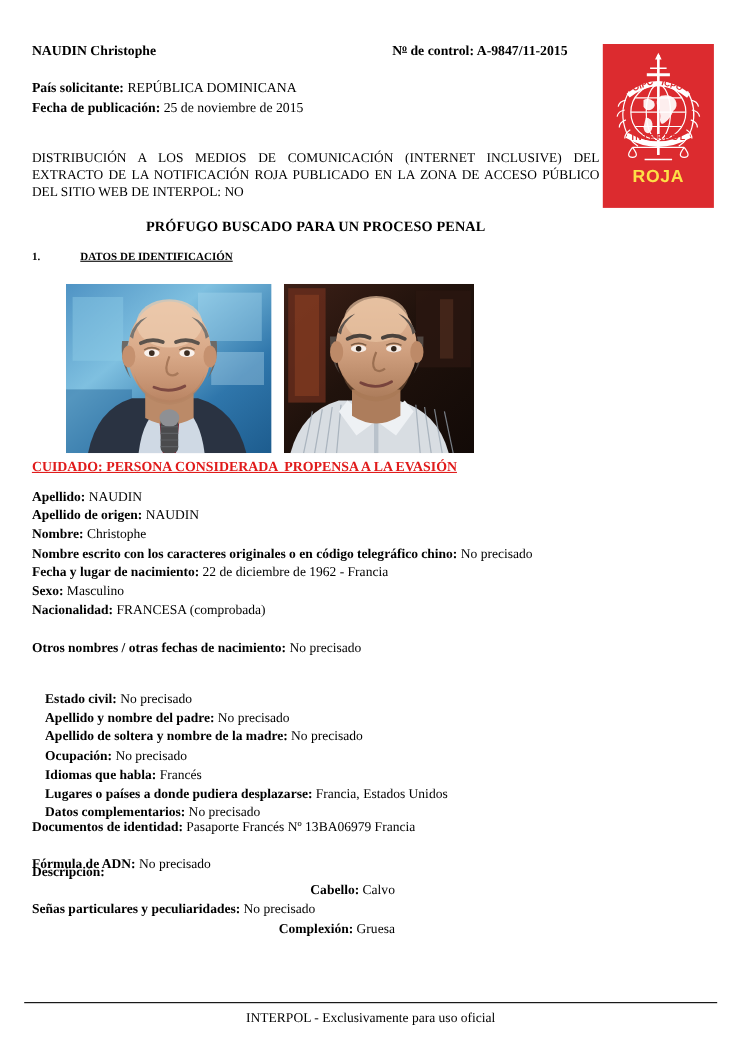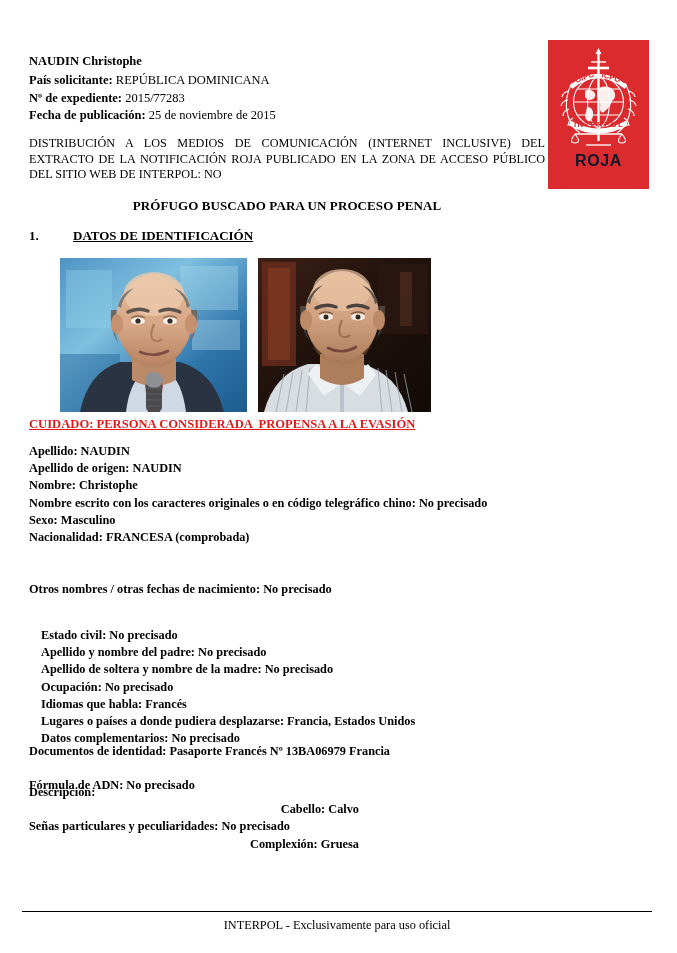--- a/index.html
+++ b/index.html
@@ -34,7 +34,6 @@
     align-items: baseline;
     font-size: 12.5px;
     font-weight: bold;
-    margin-top: 16px;
   }
   .hdr-name { white-space: nowrap; }
   .hdr-control { white-space: nowrap; padding-right: 18px; }

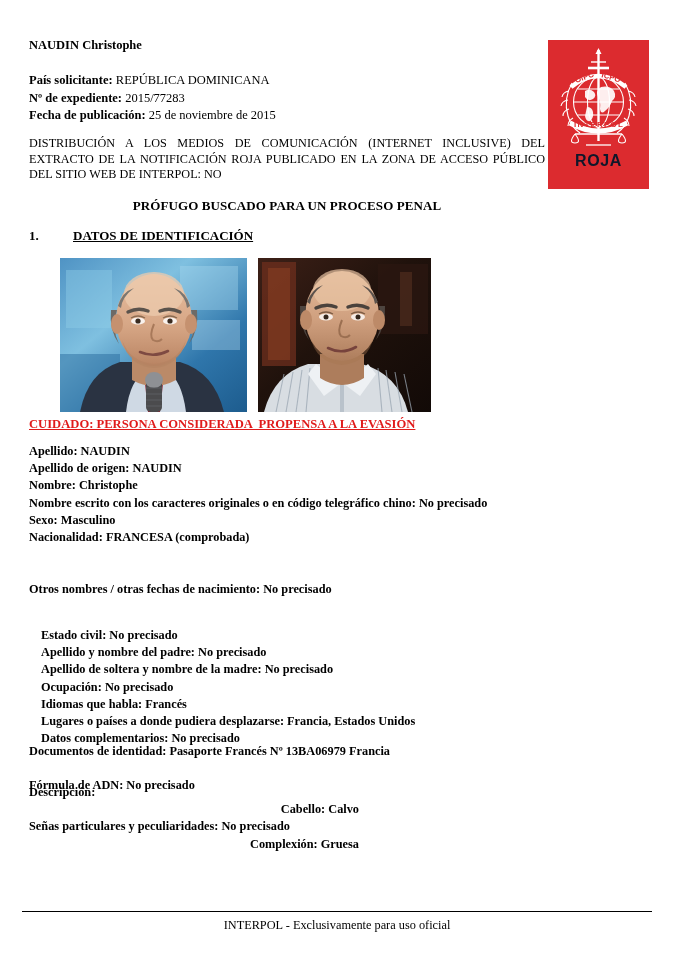--- a/index.html
+++ b/index.html
@@ -193,6 +193,7 @@
 
   <div class="header-row">
     <div class="hdr-name">NAUDIN Christophe</div>
+    <div class="hdr-control"><span>N</span><span class="ordsup">o</span><span> de control</span>: <span class="val">A-9847/11-2015</span></div>
   </div>
 
   <div class="meta-block">

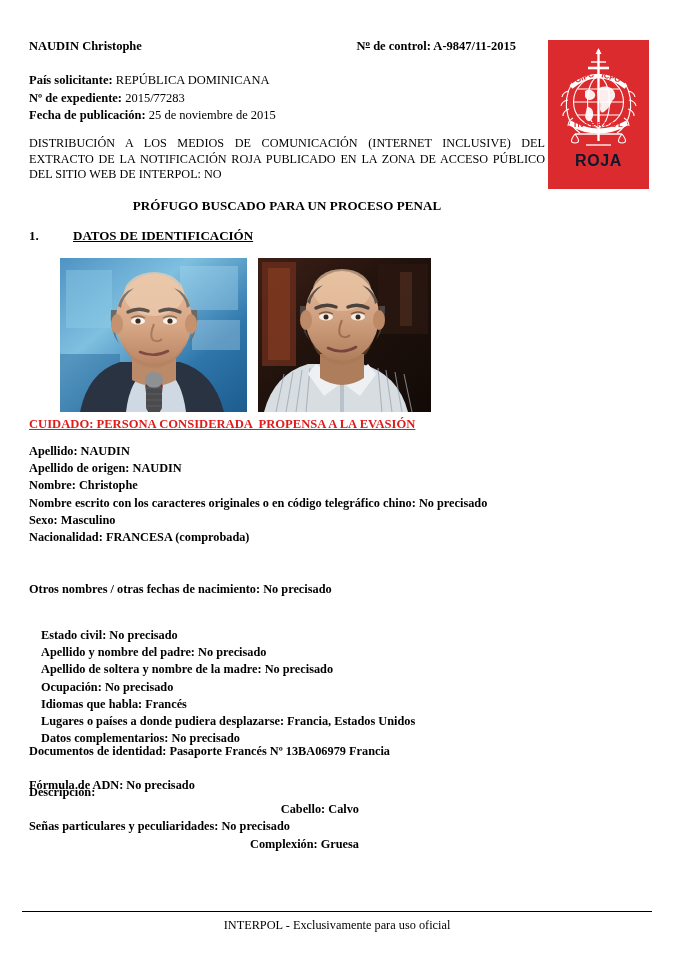--- a/index.html
+++ b/index.html
@@ -200,10 +200,6 @@
     <div class="dl-line">
       <span class="lbl">País solicitante:</span>
       <span class="val">REPÚBLICA DOMINICANA</span>
-    </div>
-    <div class="dl-line">
-      <span class="lbl">Nº de expediente:</span>
-      <span class="val">2015/77283</span>
     </div>
     <div class="dl-line">
       <span class="lbl">Fecha de publicación:</span>

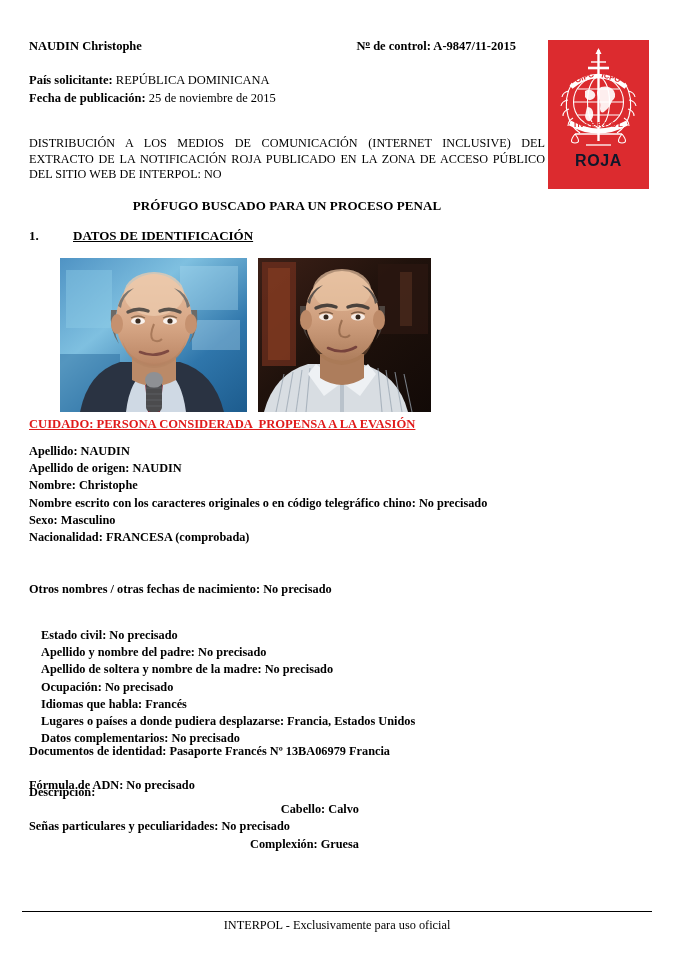--- a/index.html
+++ b/index.html
@@ -114,7 +114,7 @@
     top: 112px;
     width: 101px;
     text-align: center;
-    color: #0f172a;
+    color: #fde047;
     font-family: "Liberation Sans", sans-serif;
     font-weight: bold;
     font-size: 16px;

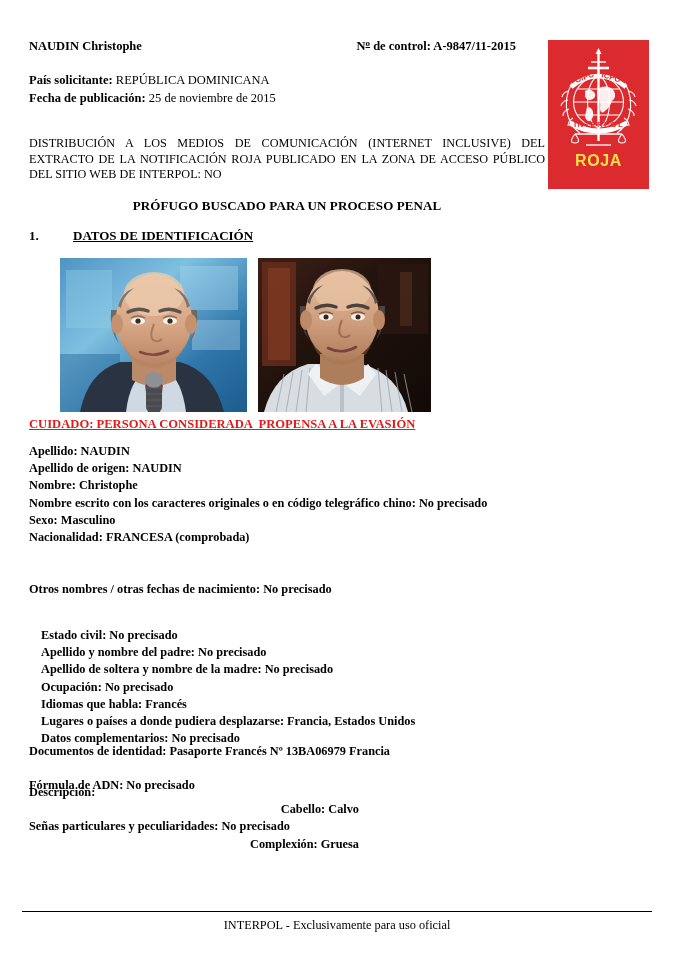--- a/index.html
+++ b/index.html
@@ -81,7 +81,7 @@
     position: absolute;
     left: 29px;
     top: 228px;
-    font-size: 13px;
+    font-size: 10px;
     font-weight: bold;
   }
   .section-head .num {

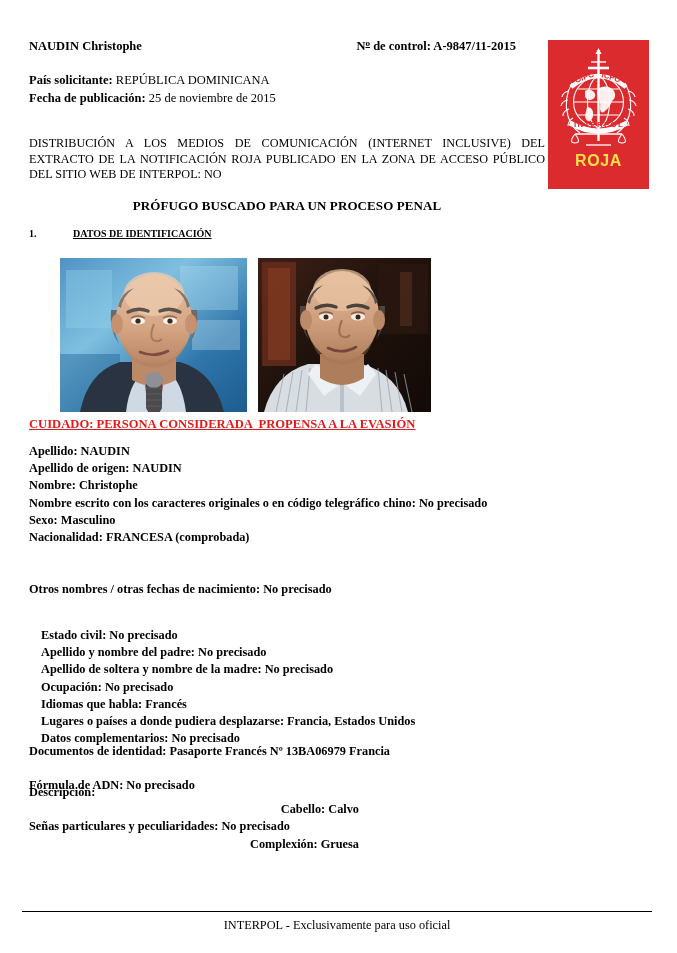--- a/index.html
+++ b/index.html
@@ -152,7 +152,7 @@
     line-height: 17.2px;
   }
   .data-block .lbl { font-weight: bold; }
-  .data-block .val { font-weight: bold; text-align: center; }
+  .data-block .val { font-weight: normal; text-align: center; }
   .dl-line { white-space: nowrap; }
 
   #block-identity { top: 443px; }

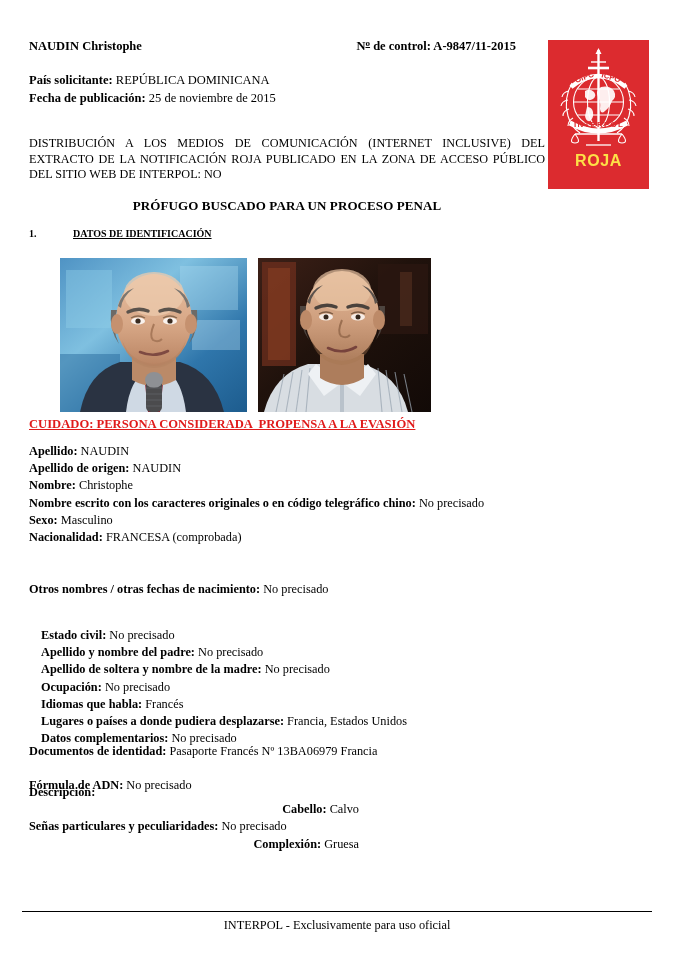--- a/index.html
+++ b/index.html
@@ -408,6 +408,10 @@
       <span class="val">No precisado</span>
     </div>
     <div class="dl-line">
+      <span class="lbl">Fecha y lugar de nacimiento:</span>
+      <span class="val">22 de diciembre de 1962 - Francia</span>
+    </div>
+    <div class="dl-line">
       <span class="lbl">Sexo:</span>
       <span class="val">Masculino</span>
     </div>

